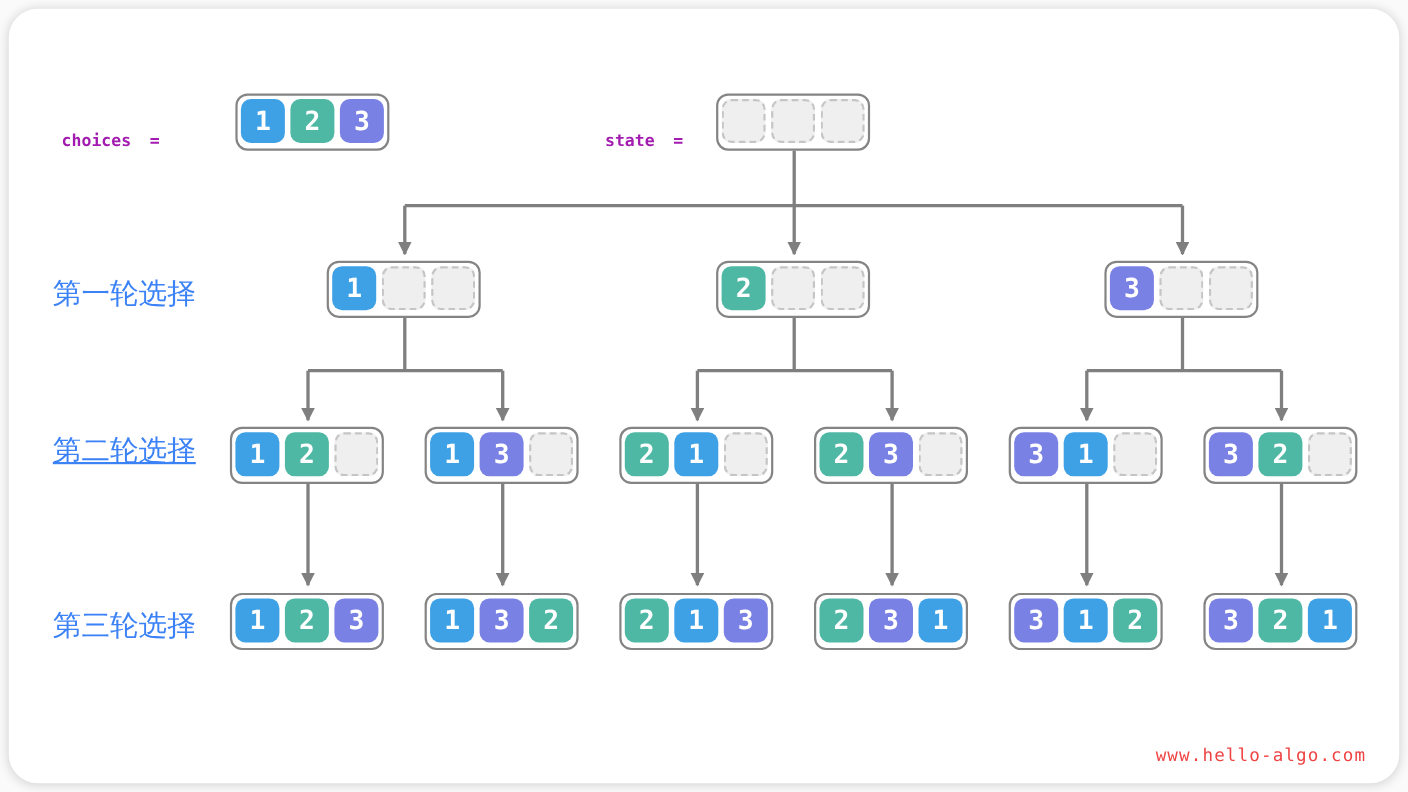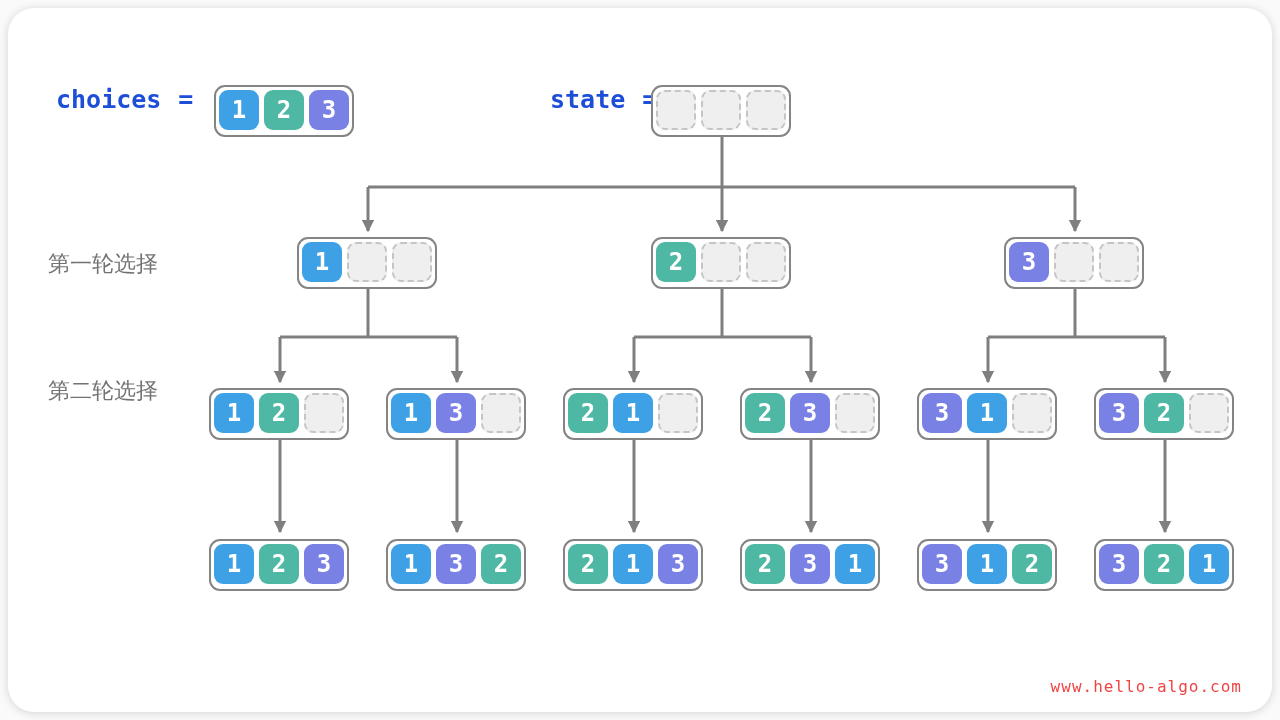--- a/index.html
+++ b/index.html
@@ -23,10 +23,10 @@
   .hdr-label {
     position: absolute;
     height: 52px;
-    display: flex; align-items: flex-start; gap: 17px;
+    display: flex; align-items: flex-end; gap: 17px;
     font-family: "DejaVu Sans Mono", "Liberation Mono", monospace;
-    font-weight: bold; font-size: 25px;
-    color: #1d4ed8;
+    font-weight: bold; font-size: 15px;
+    color: #a21caf;
   }
   .row-label {
     position: absolute;

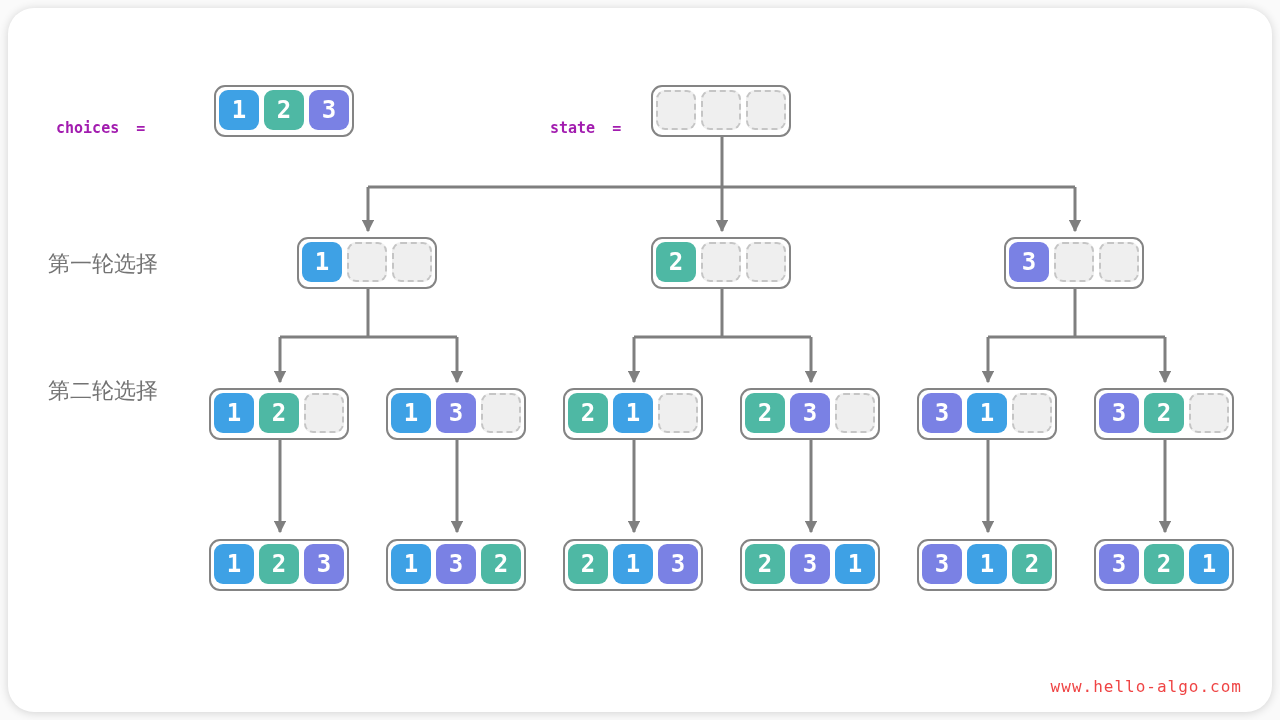--- a/index.html
+++ b/index.html
@@ -31,8 +31,8 @@
   .row-label {
     position: absolute;
     left: 48px;
-    font-size: 22px;
-    color: #737373;
+    font-size: 26px;
+    color: #3b82f6;
     font-family: "DejaVu Sans", "Liberation Sans", sans-serif;
     white-space: nowrap;
   }

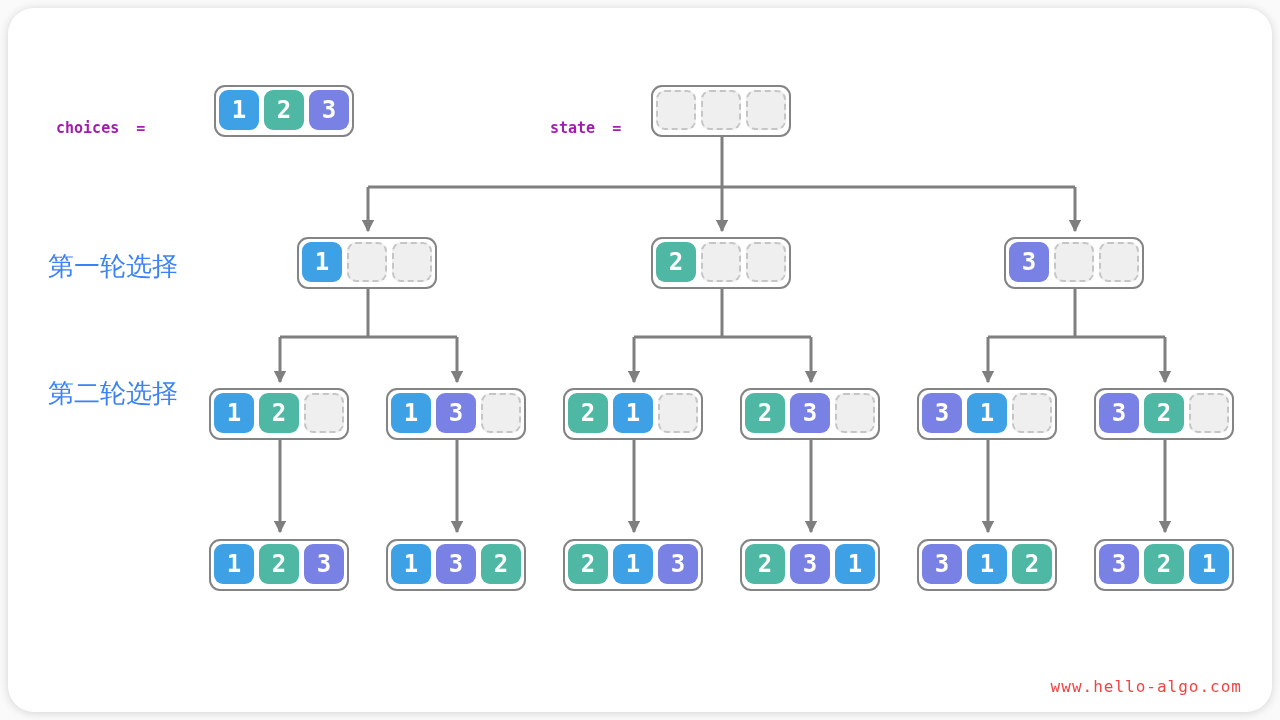--- a/index.html
+++ b/index.html
@@ -116,7 +116,7 @@
   </div>
 
   <div class="row-label" style="top:249px;">第一轮选择</div>
-  <div class="row-label" style="top:376px;">第二轮选择</div>
+  <div class="row-label" style="top:392px;text-decoration:underline;">第二轮选择</div>
 
   <div id="nodes">
       <div class="node" style="left: 214px; top: 85px;">

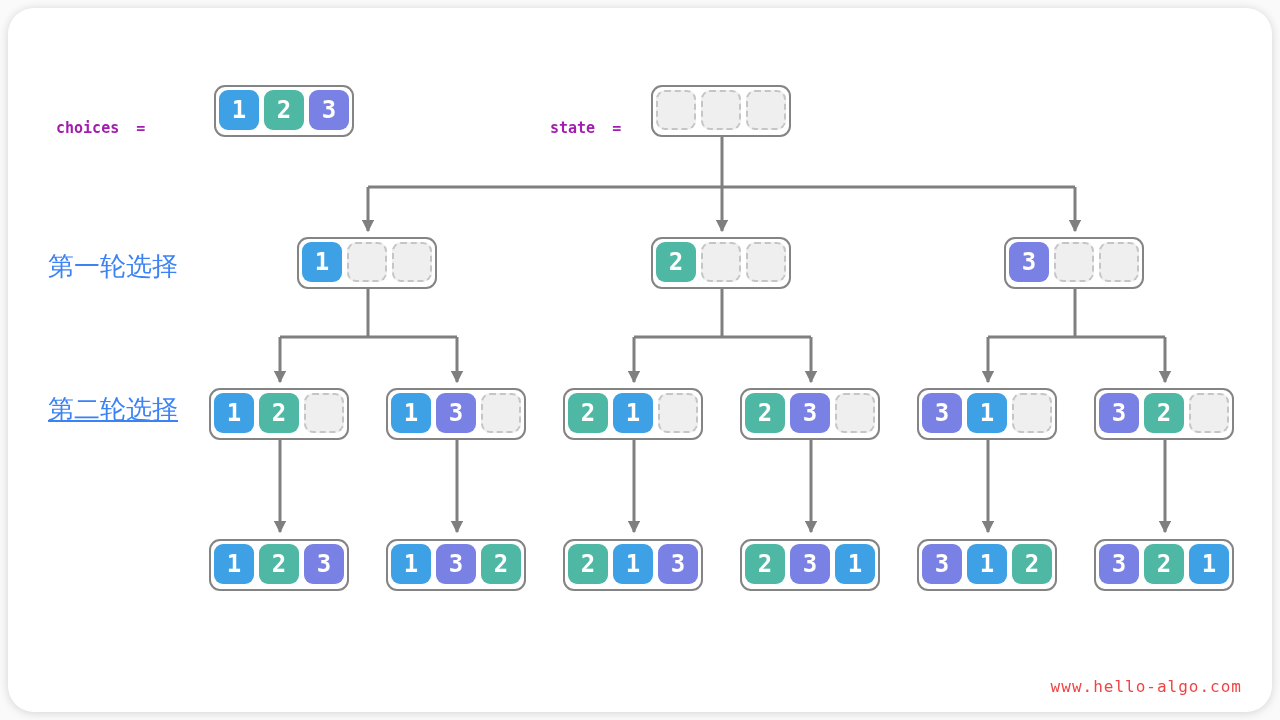--- a/index.html
+++ b/index.html
@@ -117,6 +117,7 @@
 
   <div class="row-label" style="top:249px;">第一轮选择</div>
   <div class="row-label" style="top:392px;text-decoration:underline;">第二轮选择</div>
+  <div class="row-label" style="top:551px;">第三轮选择</div>
 
   <div id="nodes">
       <div class="node" style="left: 214px; top: 85px;">

